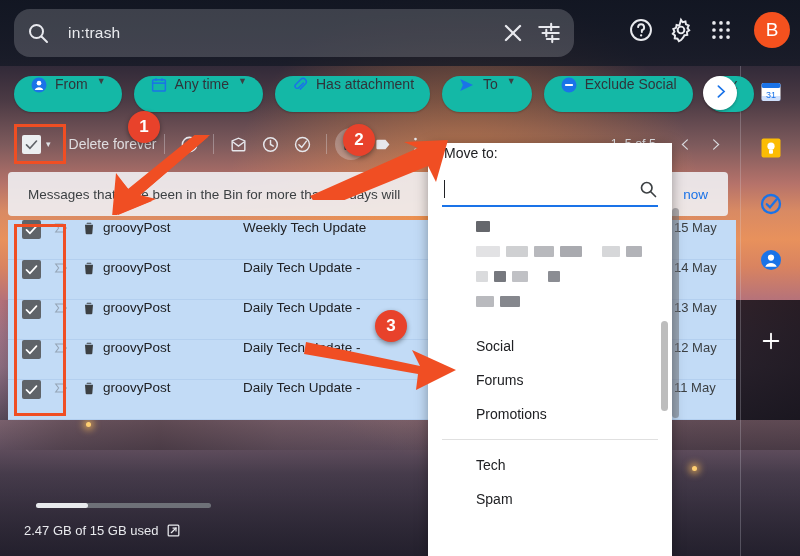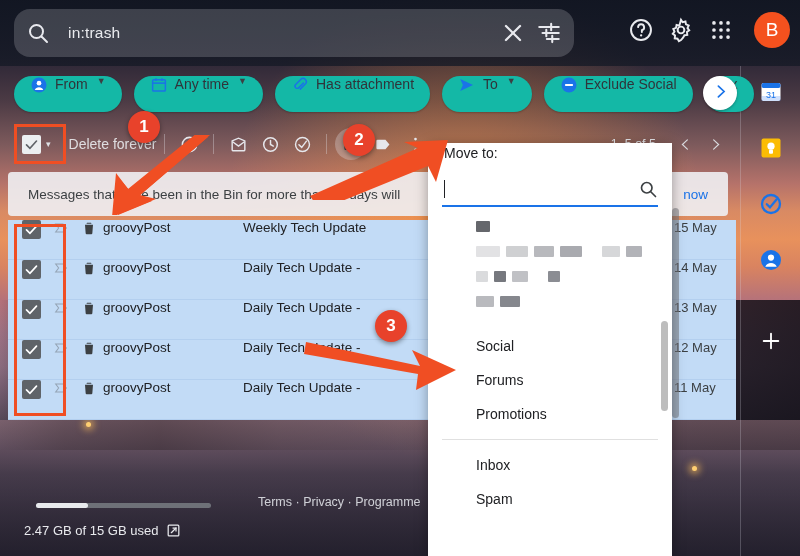--- a/index.html
+++ b/index.html
@@ -686,7 +686,7 @@
     <div class="mitem">Forums</div>
     <div class="mitem">Promotions</div>
     <div class="mdiv"></div>
-    <div class="mitem">Inbox</div>
+    <div class="mitem">Tech</div>
     <div class="mitem">Spam</div>
   </div>
 

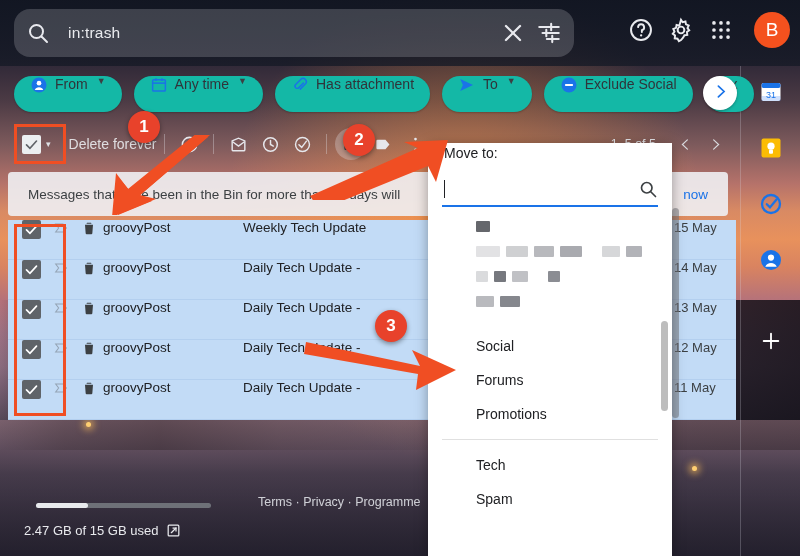--- a/index.html
+++ b/index.html
@@ -594,9 +594,6 @@
         <polyline points="10.5,8 16,8 16,13.5"></polyline>
       </svg>
     </span>
-  </div>
-  <div class="termlinks">
-    <span>Terms · Privacy · Programme</span>
   </div>
   <div class="lastact">
     <span>es ago</span>

